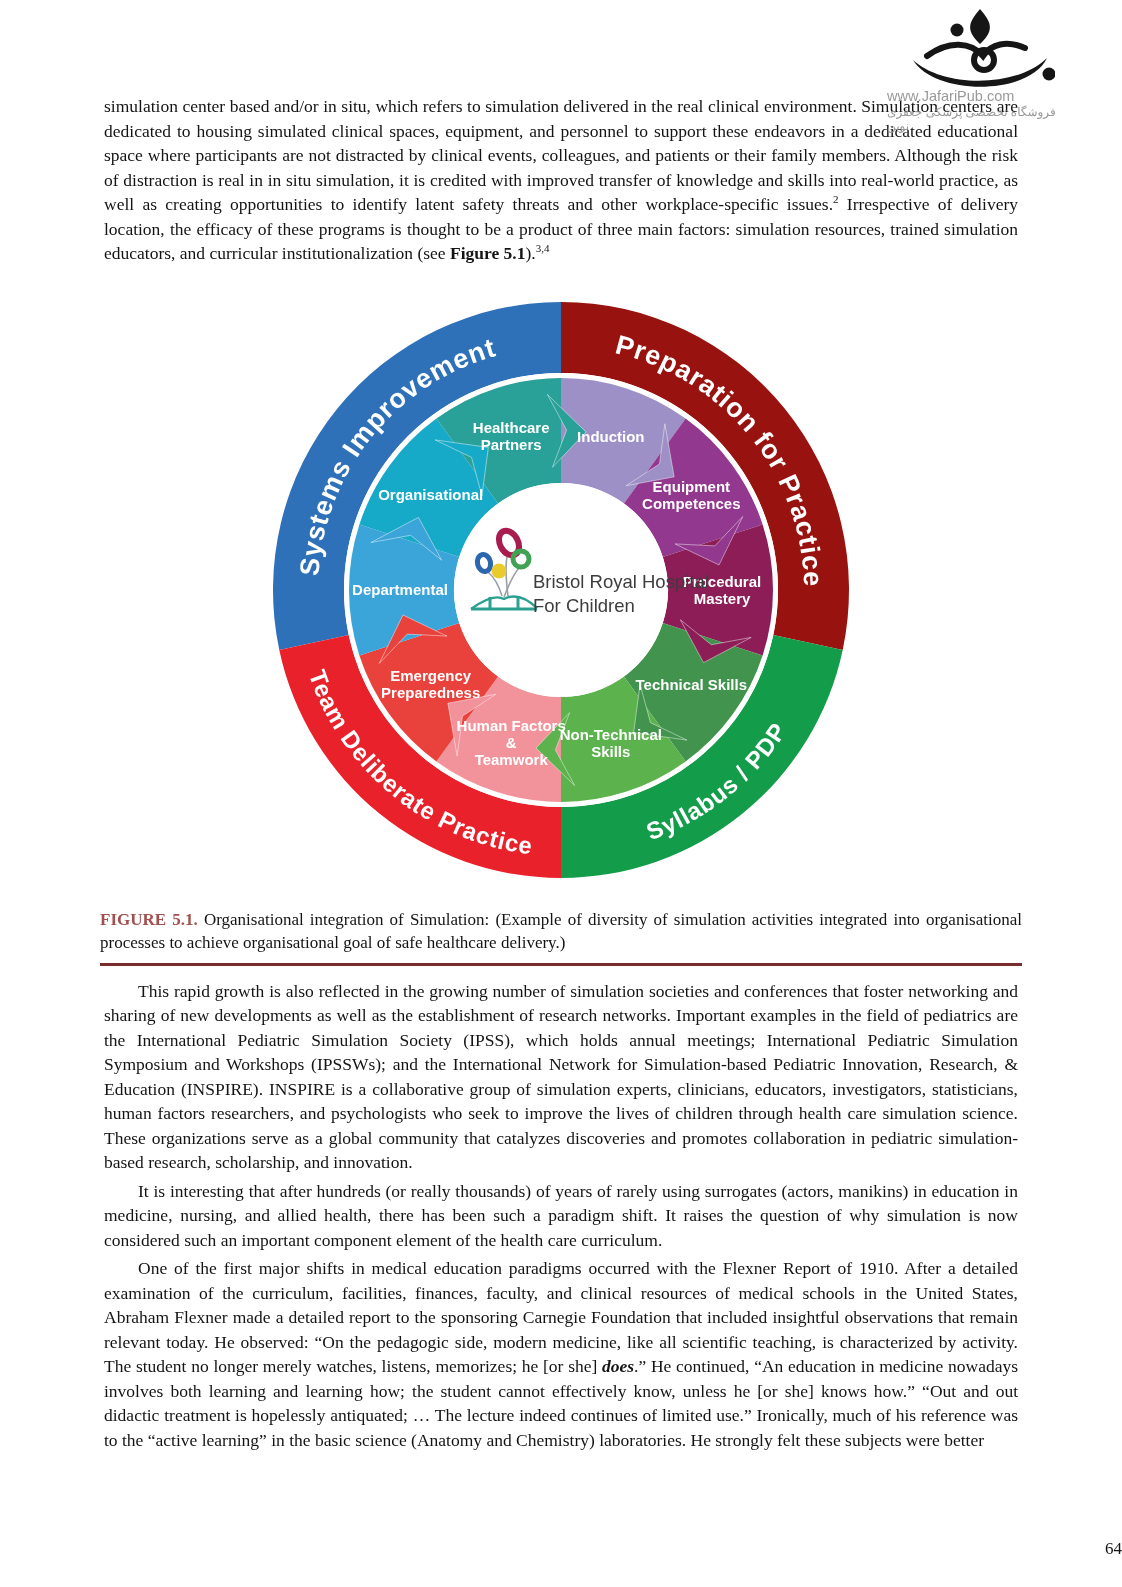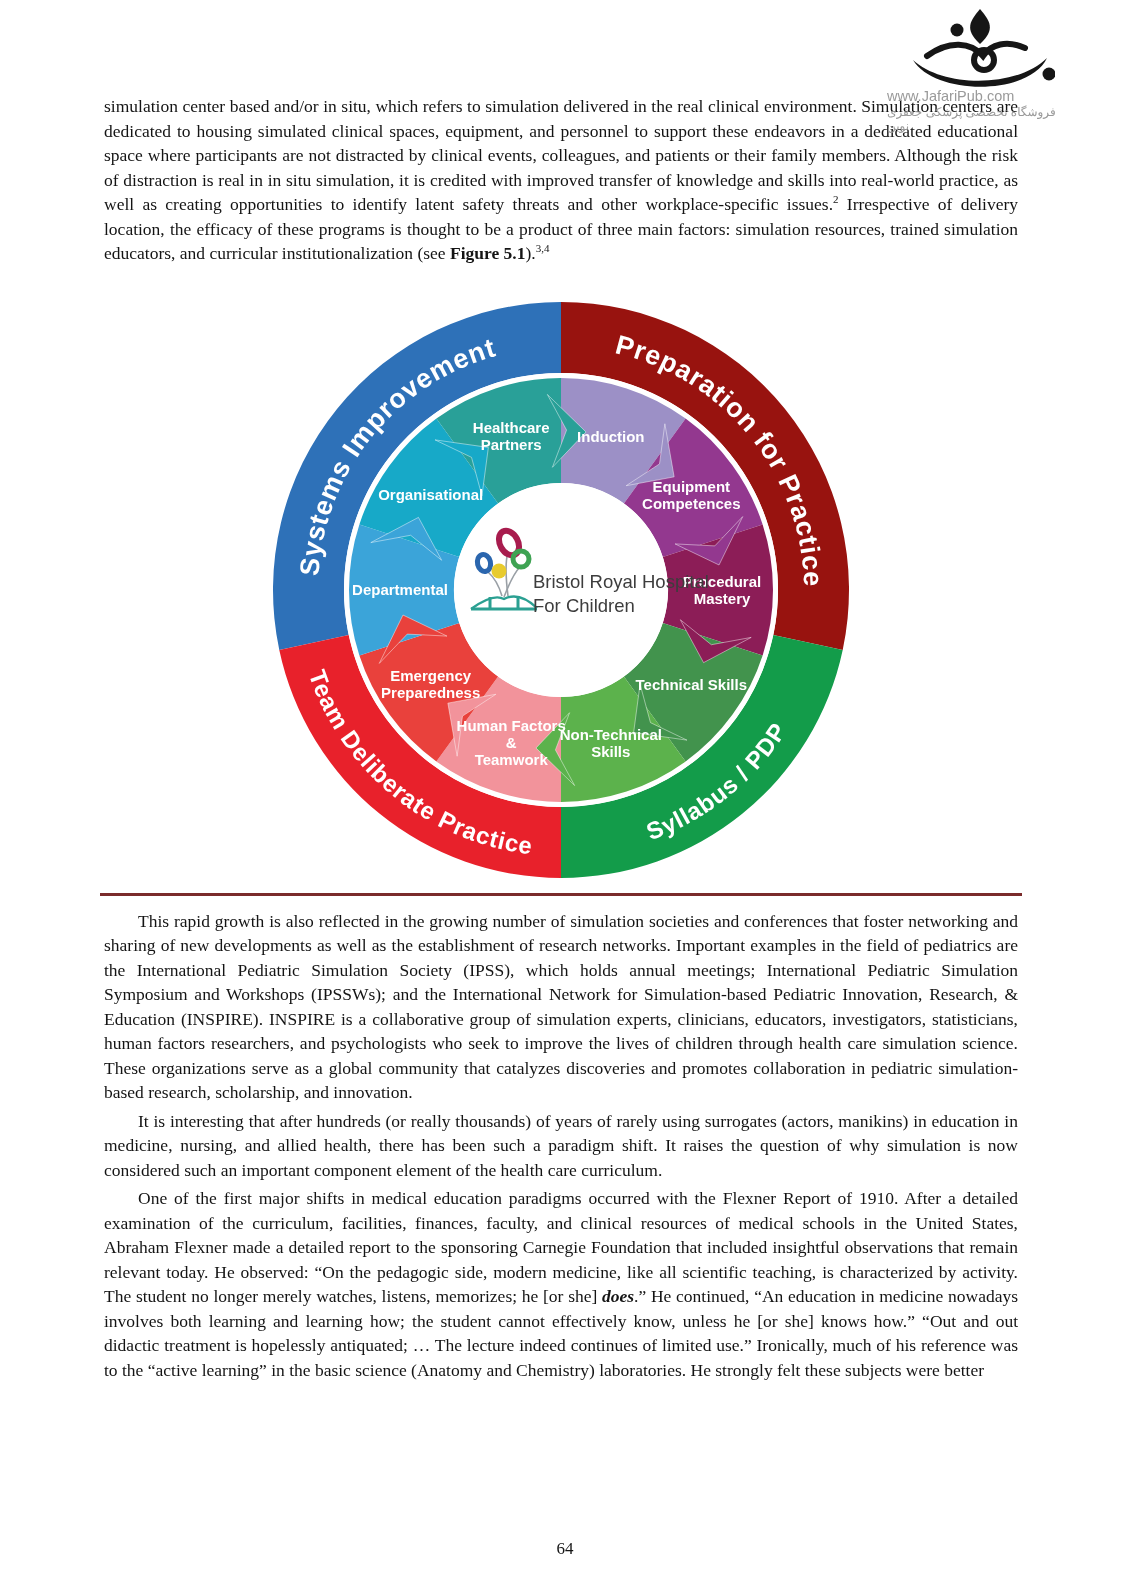--- a/index.html
+++ b/index.html
@@ -112,6 +112,9 @@
             </g>
           </svg>
       </div>
+      <figcaption>
+        <span class="cap-label">FIGURE 5.1.</span><span class="cap-text"> Organisational integration of Simulation: (Example of diversity of simulation activities integrated into organisational processes to achieve organisational goal of safe healthcare delivery.)</span>
+      </figcaption>
       <div class="cap-rule"></div>
     </figure>
 

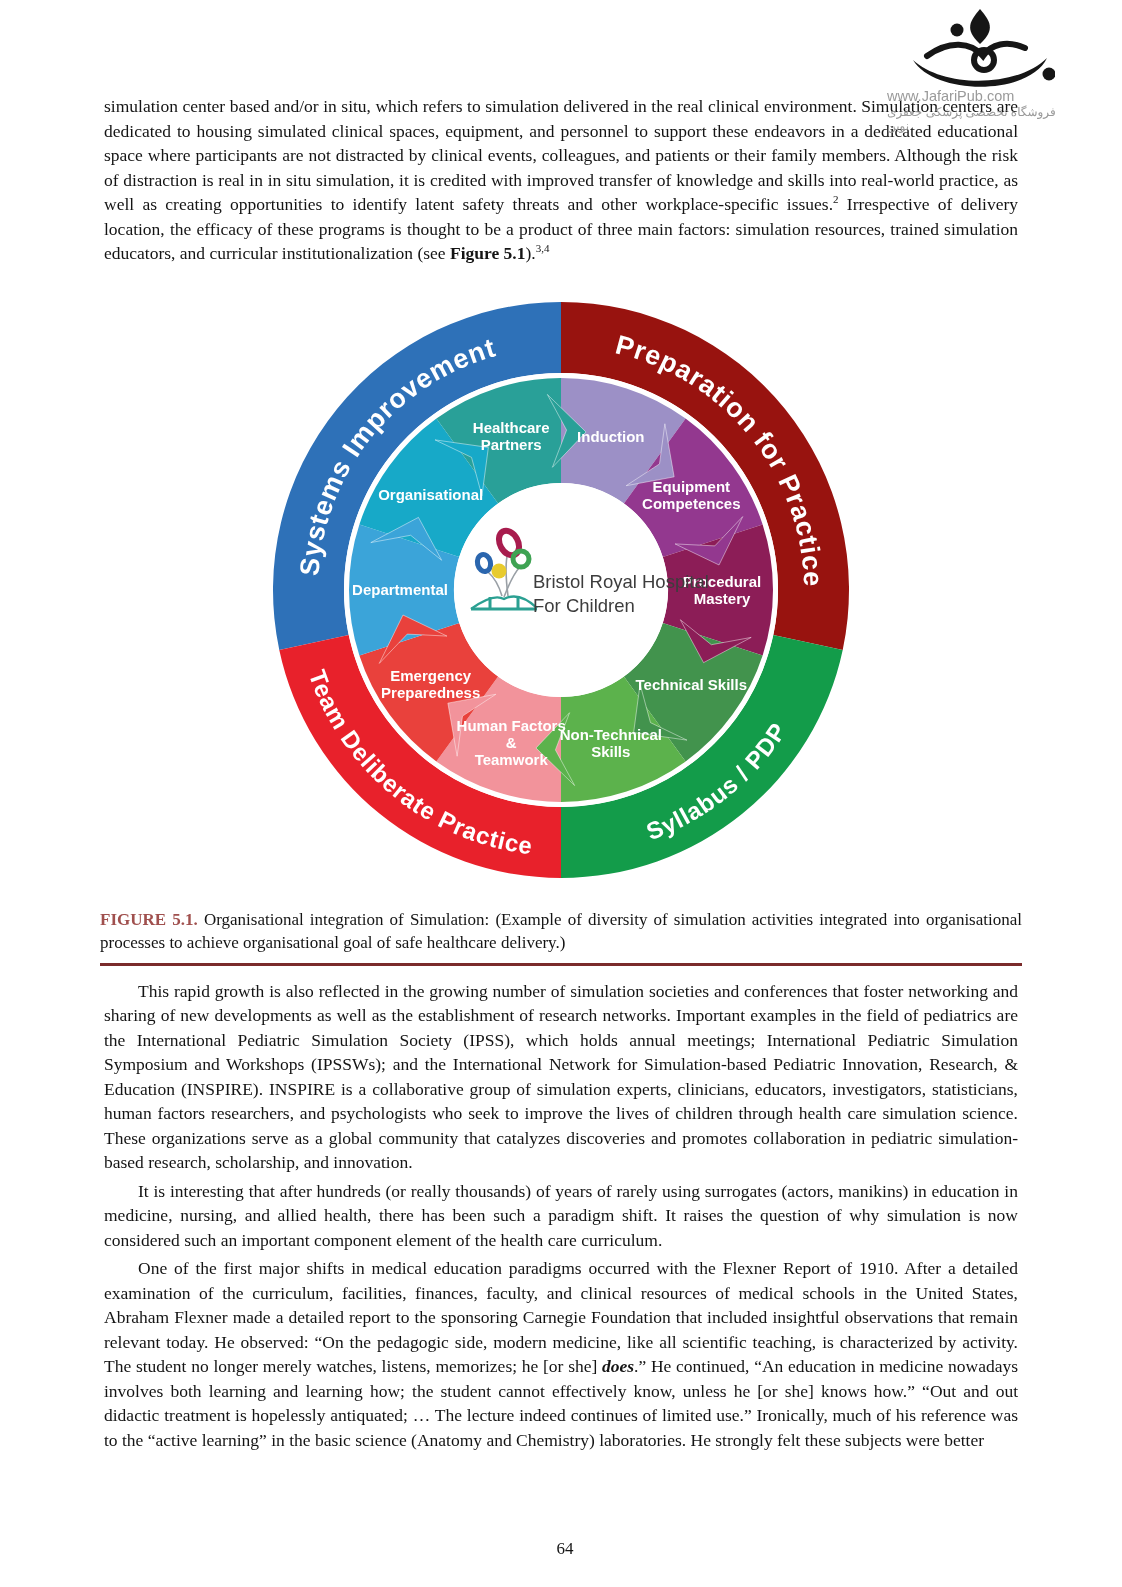--- a/index.html
+++ b/index.html
@@ -25,7 +25,7 @@
   .cap-label{color:var(--caption_accent,#a0504e);font-weight:bold;}
   .cap-rule{height:3px;background:var(--caption_rule,#7a2b2b);margin-top:9px;margin-bottom:13px;border:none;}
   
-  .page-num{position:absolute;left:8px;right:0;bottom:28px;text-align:center;
+  .page-num{position:absolute;left:8px;right:0;bottom:28px;text-align:right;
             font-family:"Liberation Serif",serif;font-size:17px;color:#141414;}
 </style>
 </head>

